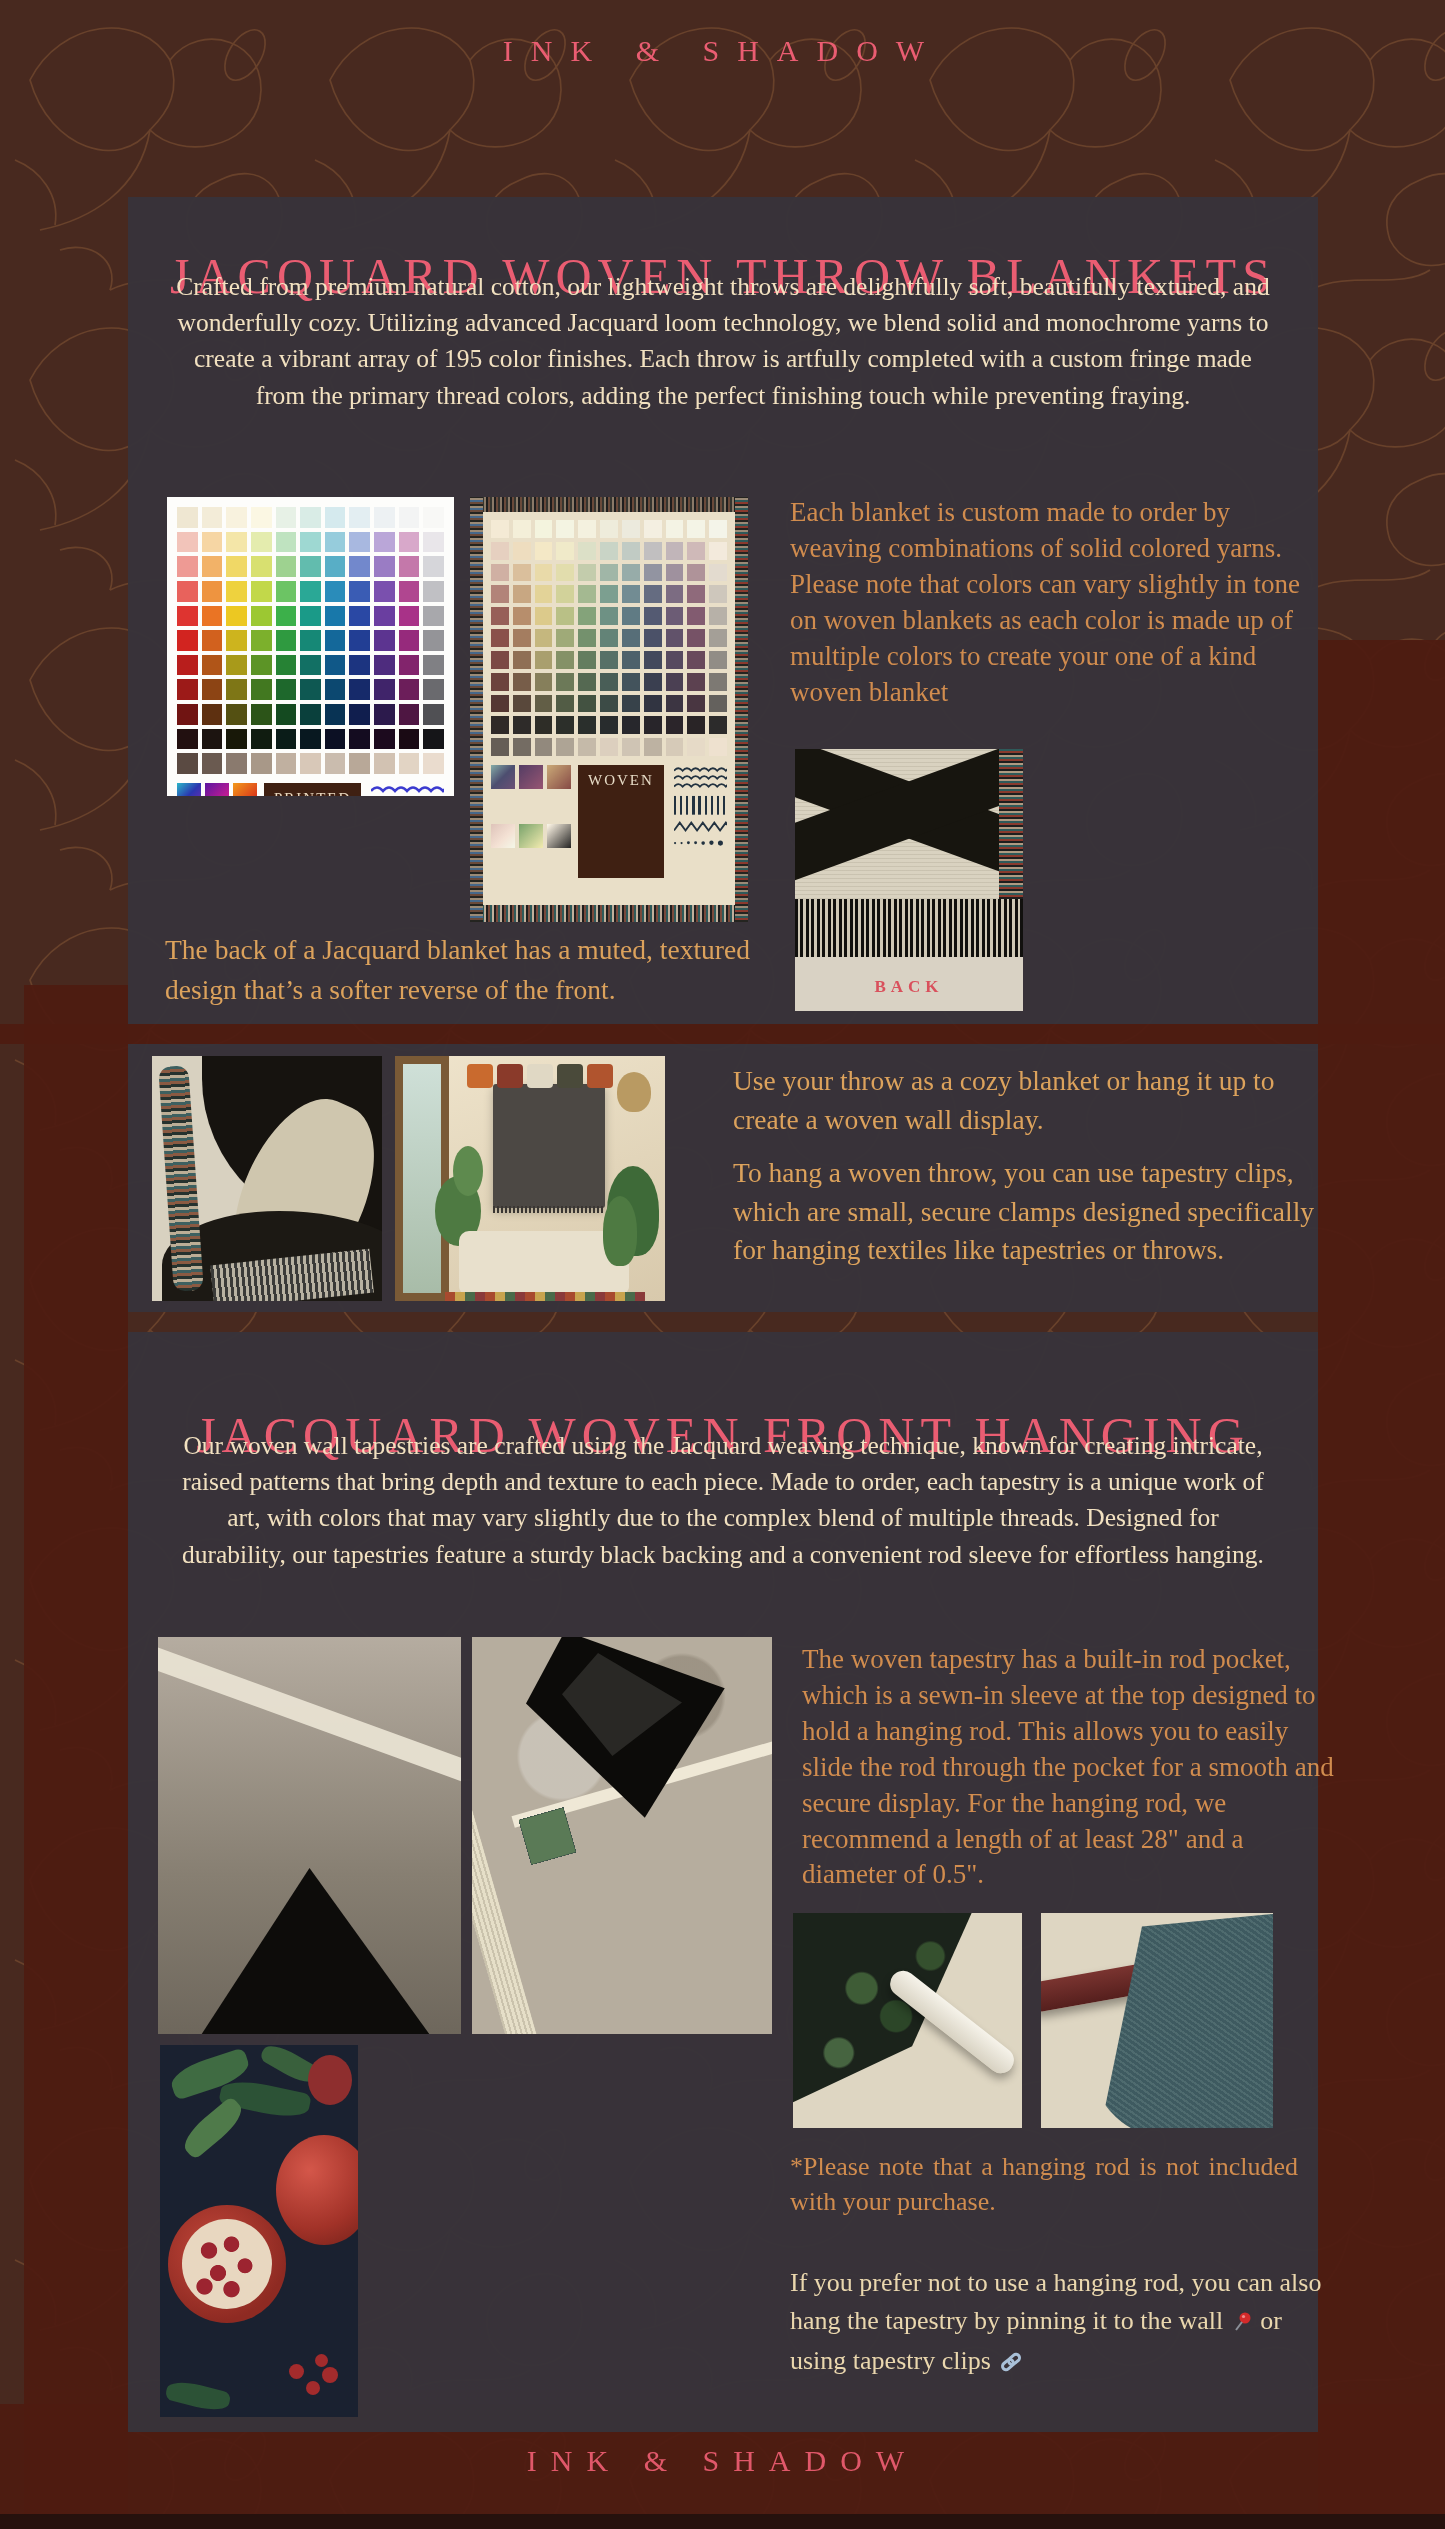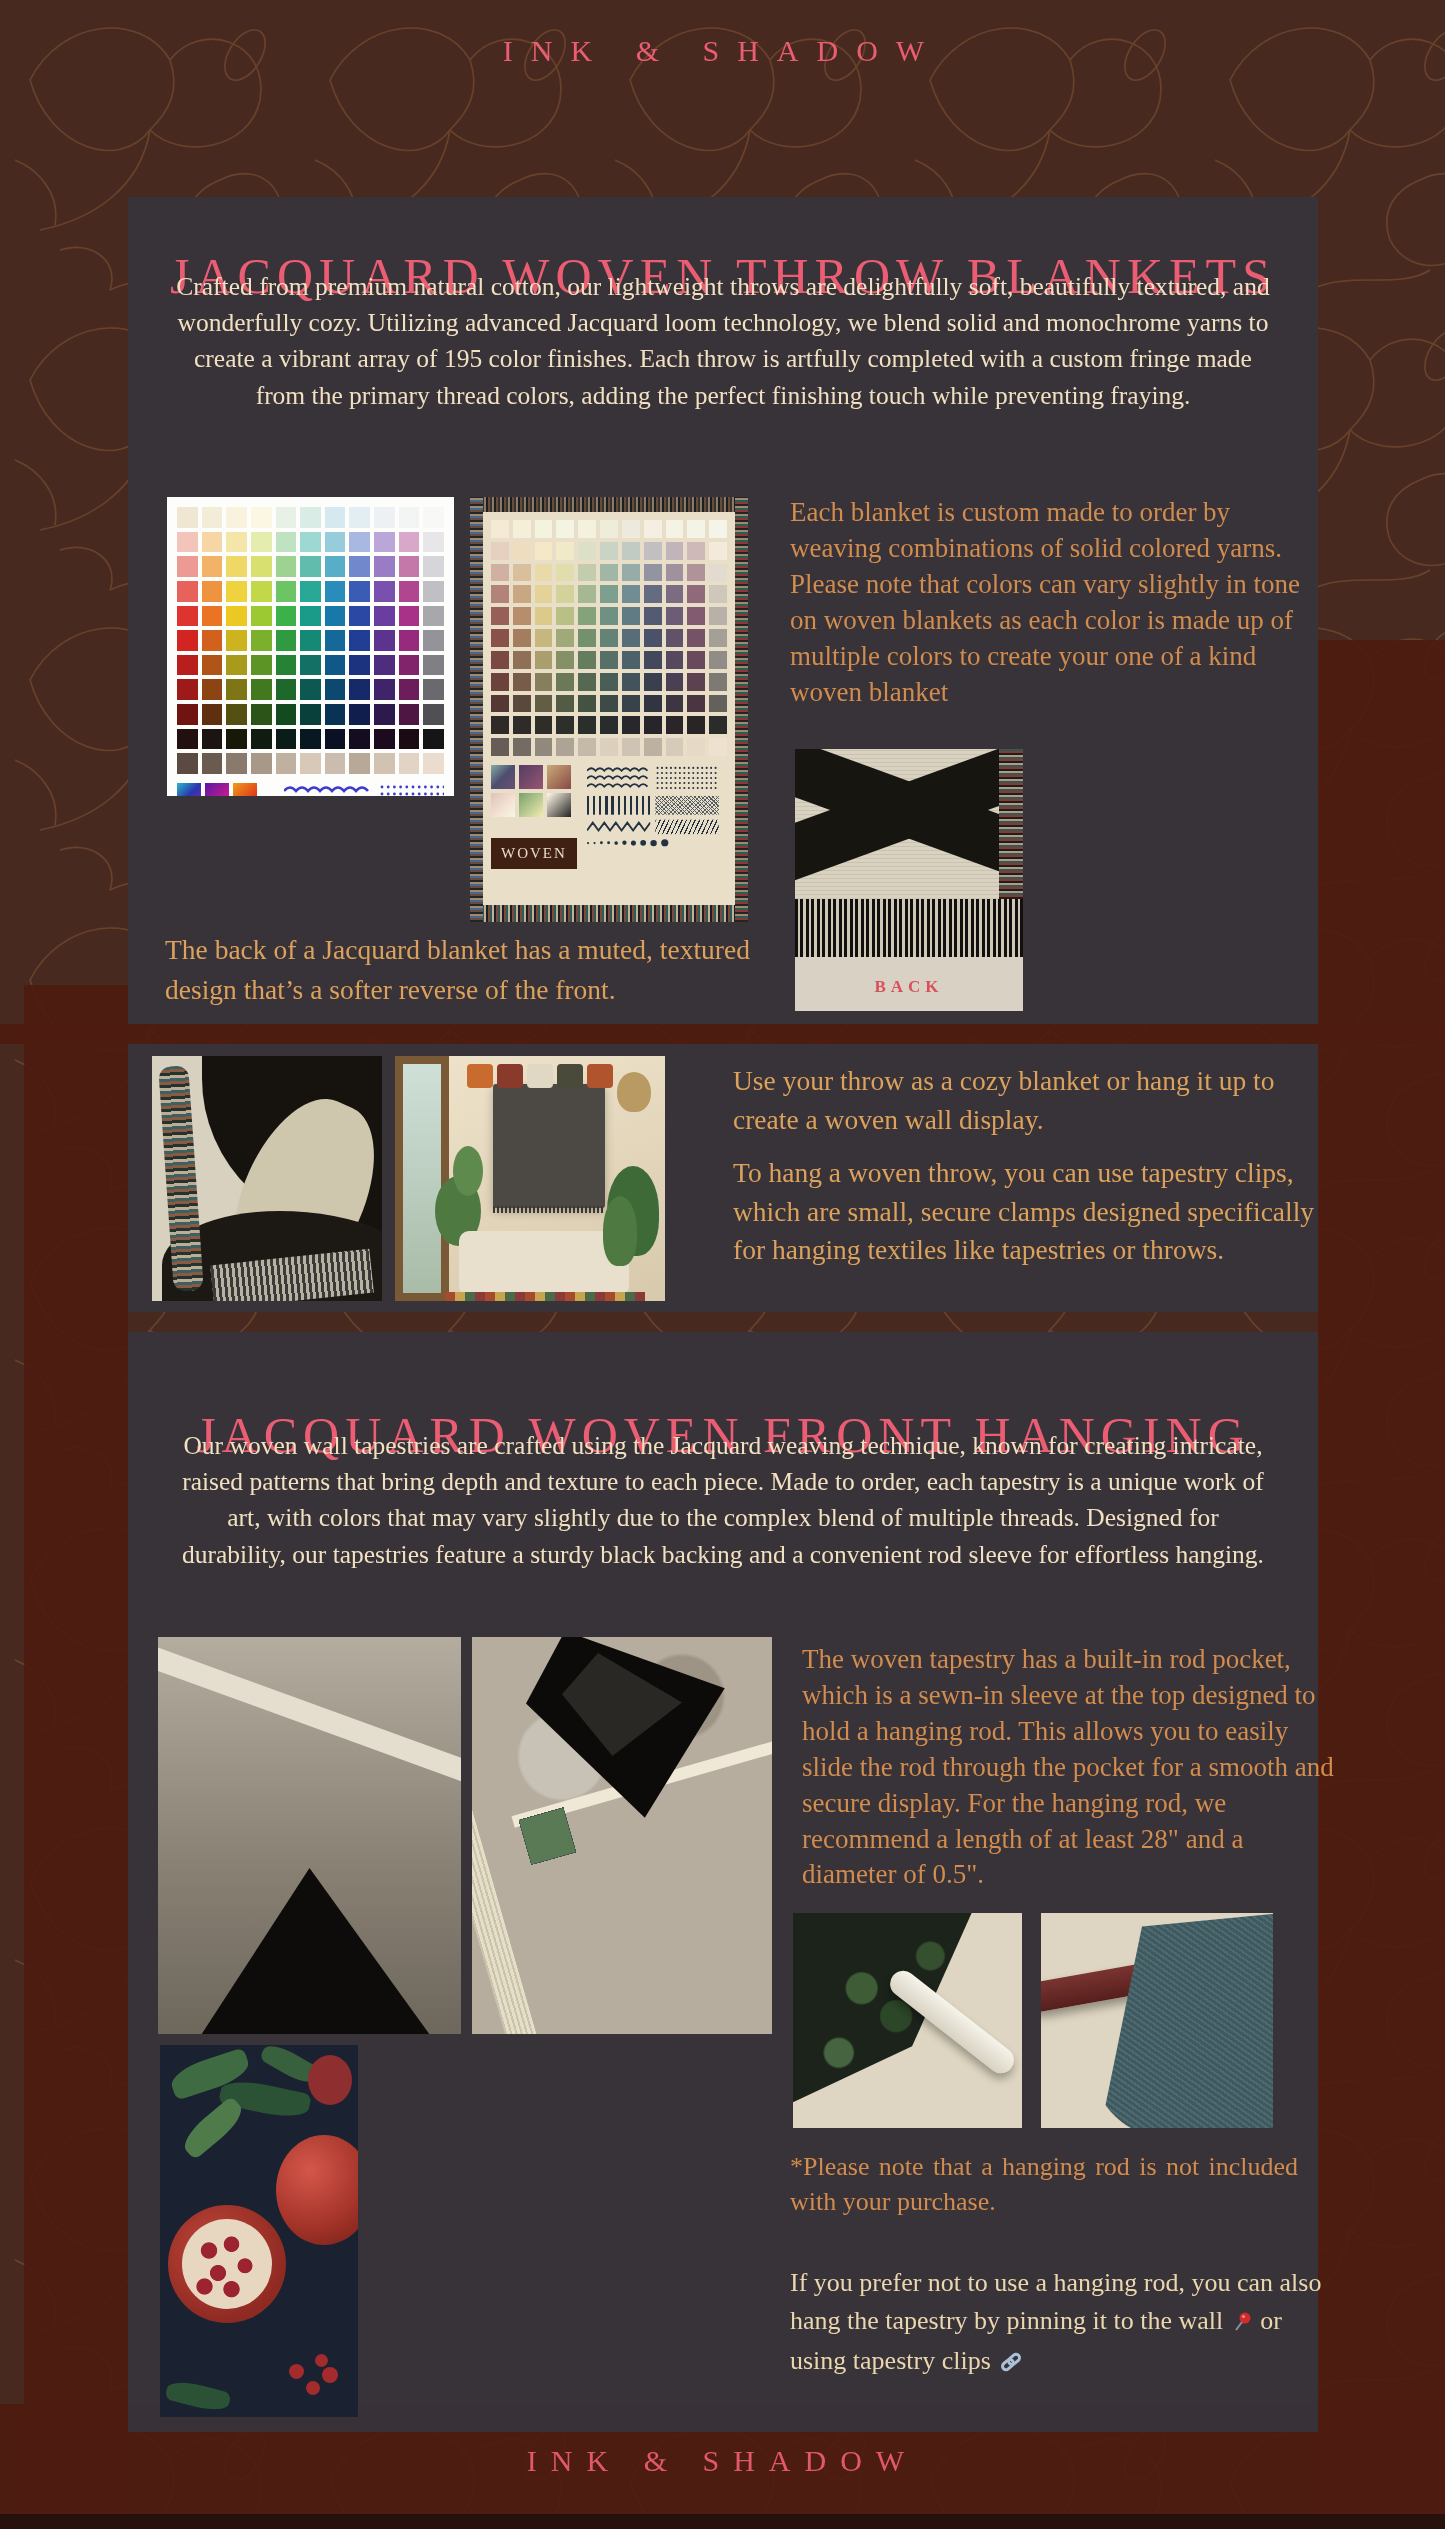--- a/index.html
+++ b/index.html
@@ -39,7 +39,7 @@
   .sw-grid{position:relative;display:grid;gap:4px;}
   .sw-grid div{aspect-ratio:1;}
   .chart-bottom{display:flex;gap:10px;margin-top:9px;overflow:hidden;}
-  .left-col{display:flex;flex-direction:column;gap:21px;}
+  .left-col{display:flex;flex-direction:row;gap:7px;}
   .grad-grid{display:grid;grid-template-columns:repeat(3,24px);gap:4px;}
   .grad-grid div{width:24px;height:24px;}
   .chip{background:#3f2012;color:#ead9c0;font-size:15px;letter-spacing:2px;

